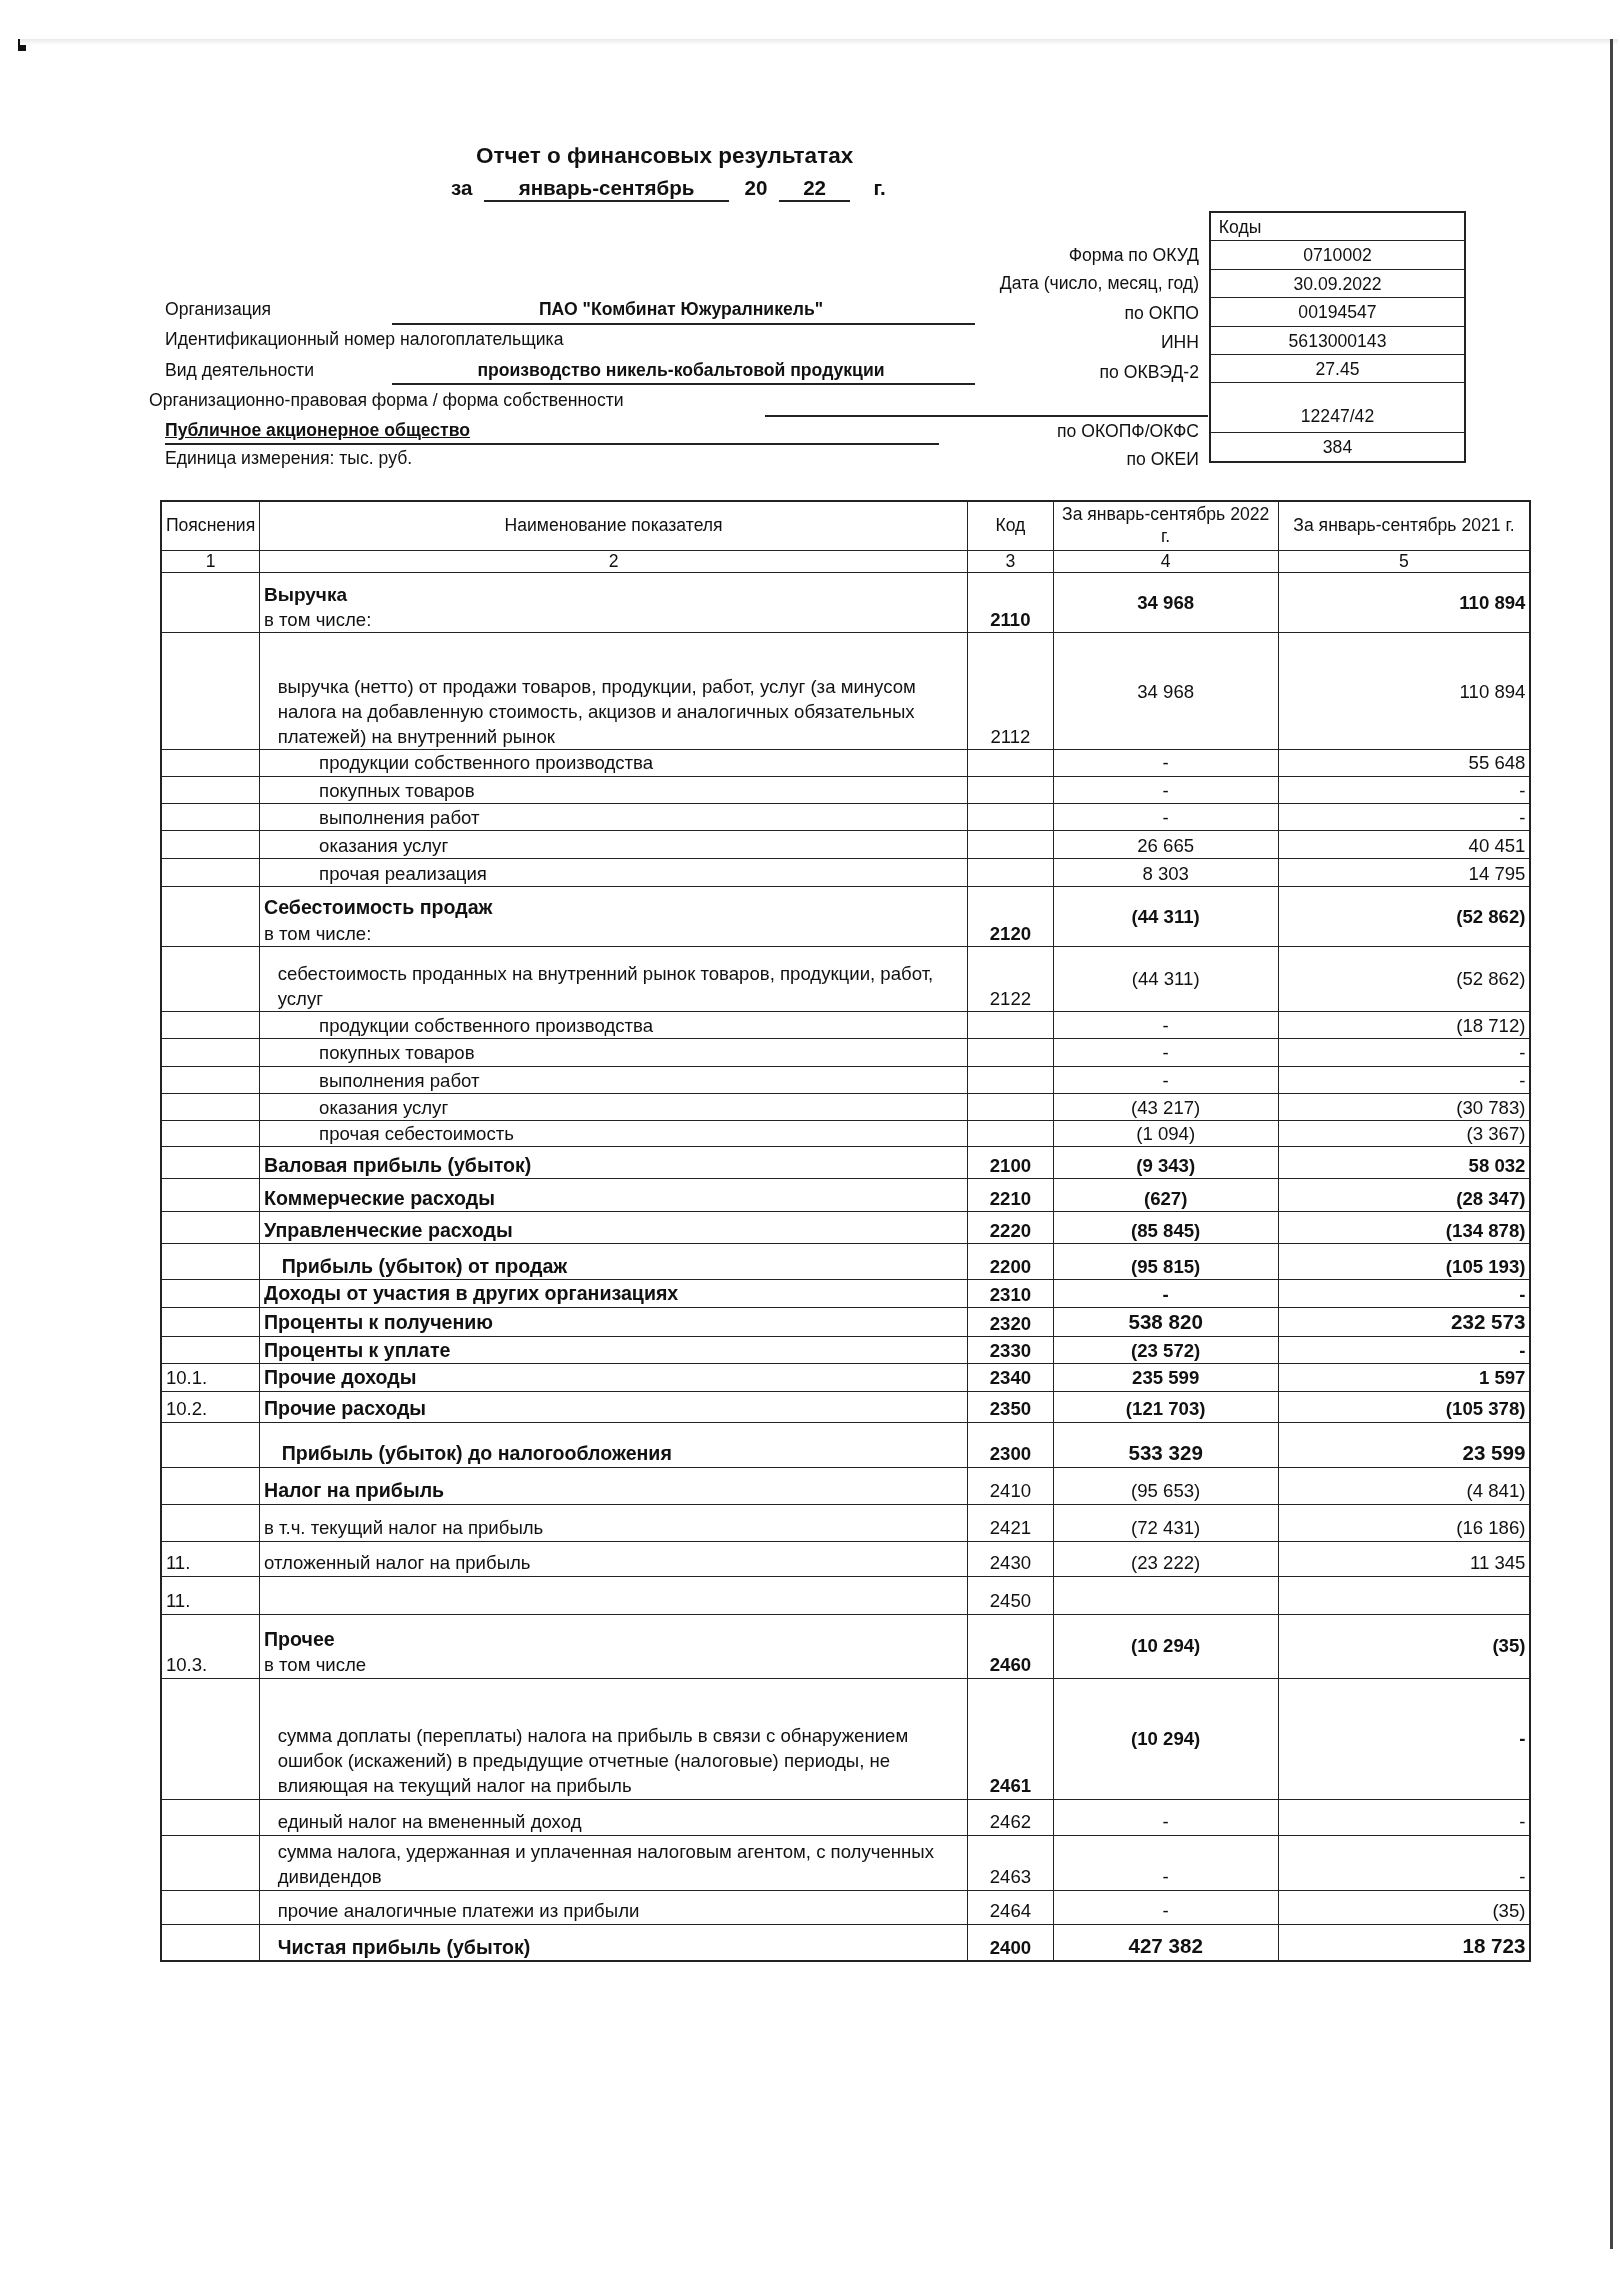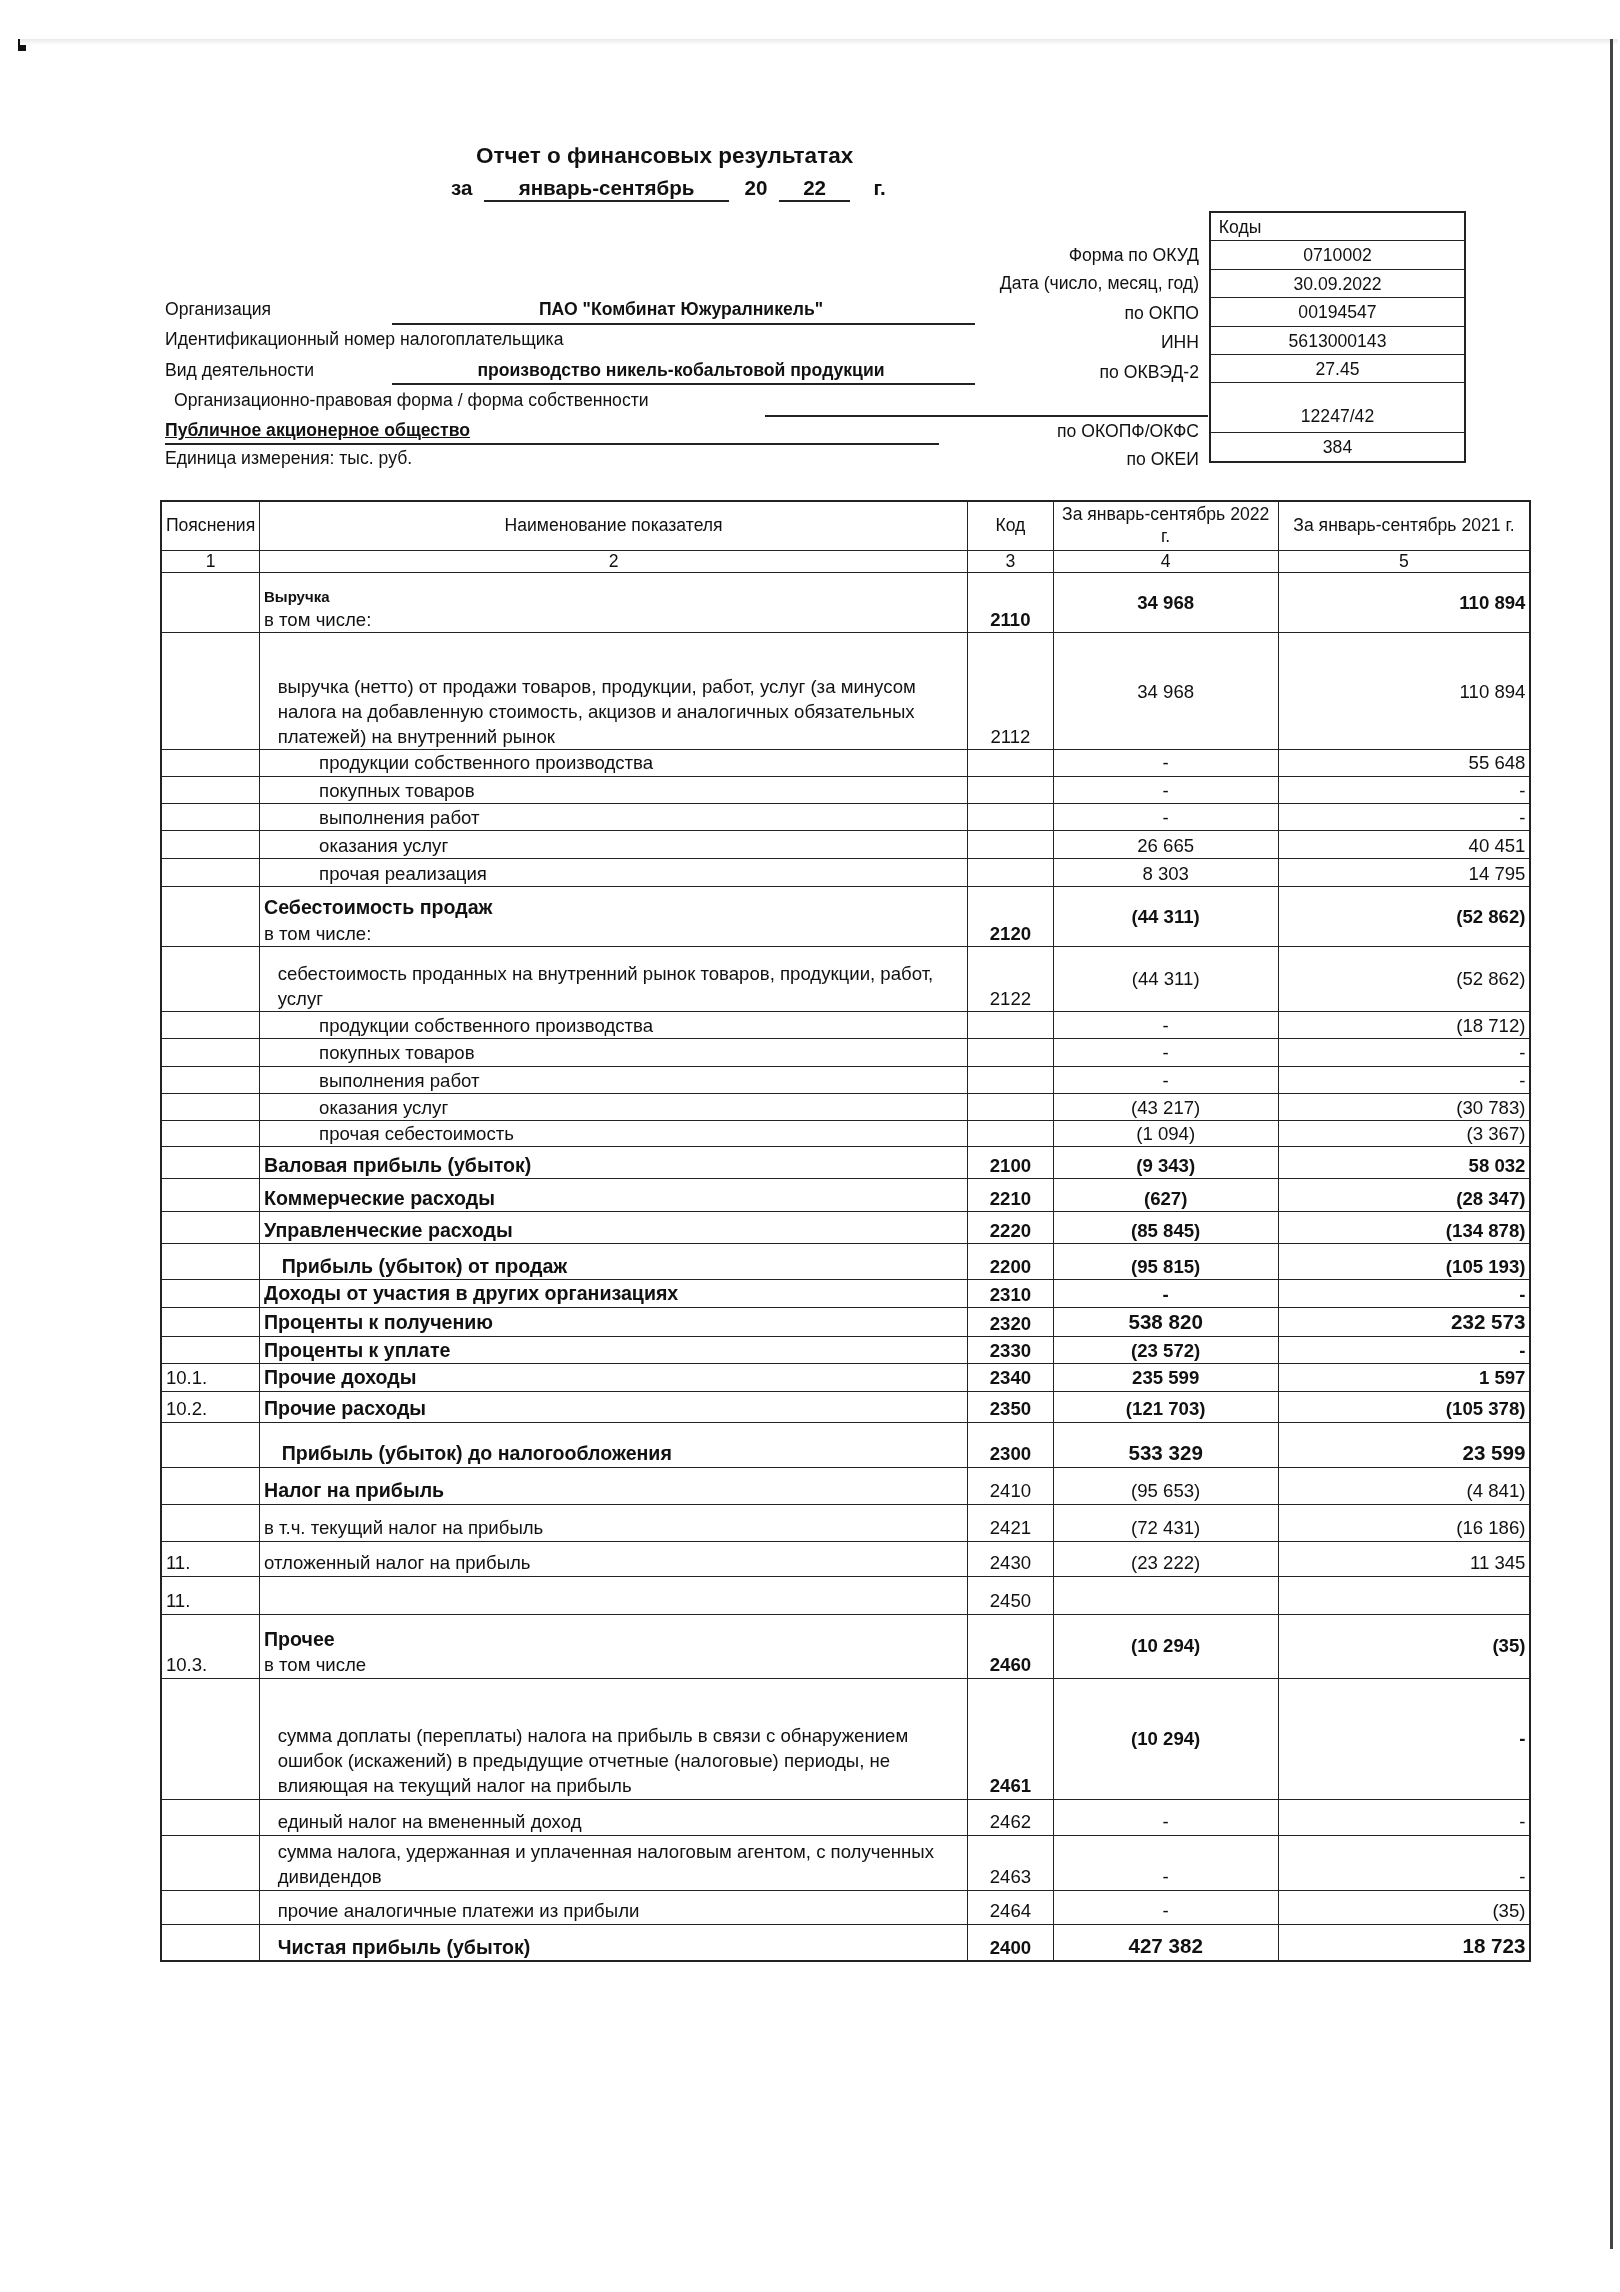--- a/index.html
+++ b/index.html
@@ -79,7 +79,7 @@
 <div class="lbl" style="left:165px;top:360px;">Вид деятельности</div>
 <div class="lbl b" style="left:392px;top:360px;width:578px;text-align:center;">производство никель-кобальтовой продукции</div>
 <div class="ul-line" style="left:392px;top:383px;width:583px;"></div>
-<div class="lbl" style="left:174px;top:390px;">Организационно-правовая форма / форма собственности</div>
+<div class="lbl" style="left:149px;top:390px;">Организационно-правовая форма / форма собственности</div>
 <div class="ul-line" style="left:765px;top:415px;width:443px;"></div>
 <div class="lbl b" style="left:165px;top:420px;text-decoration:underline;text-align:center;">Публичное акционерное общество</div>
 <div class="ul-line" style="left:165px;top:443px;width:774px;"></div>

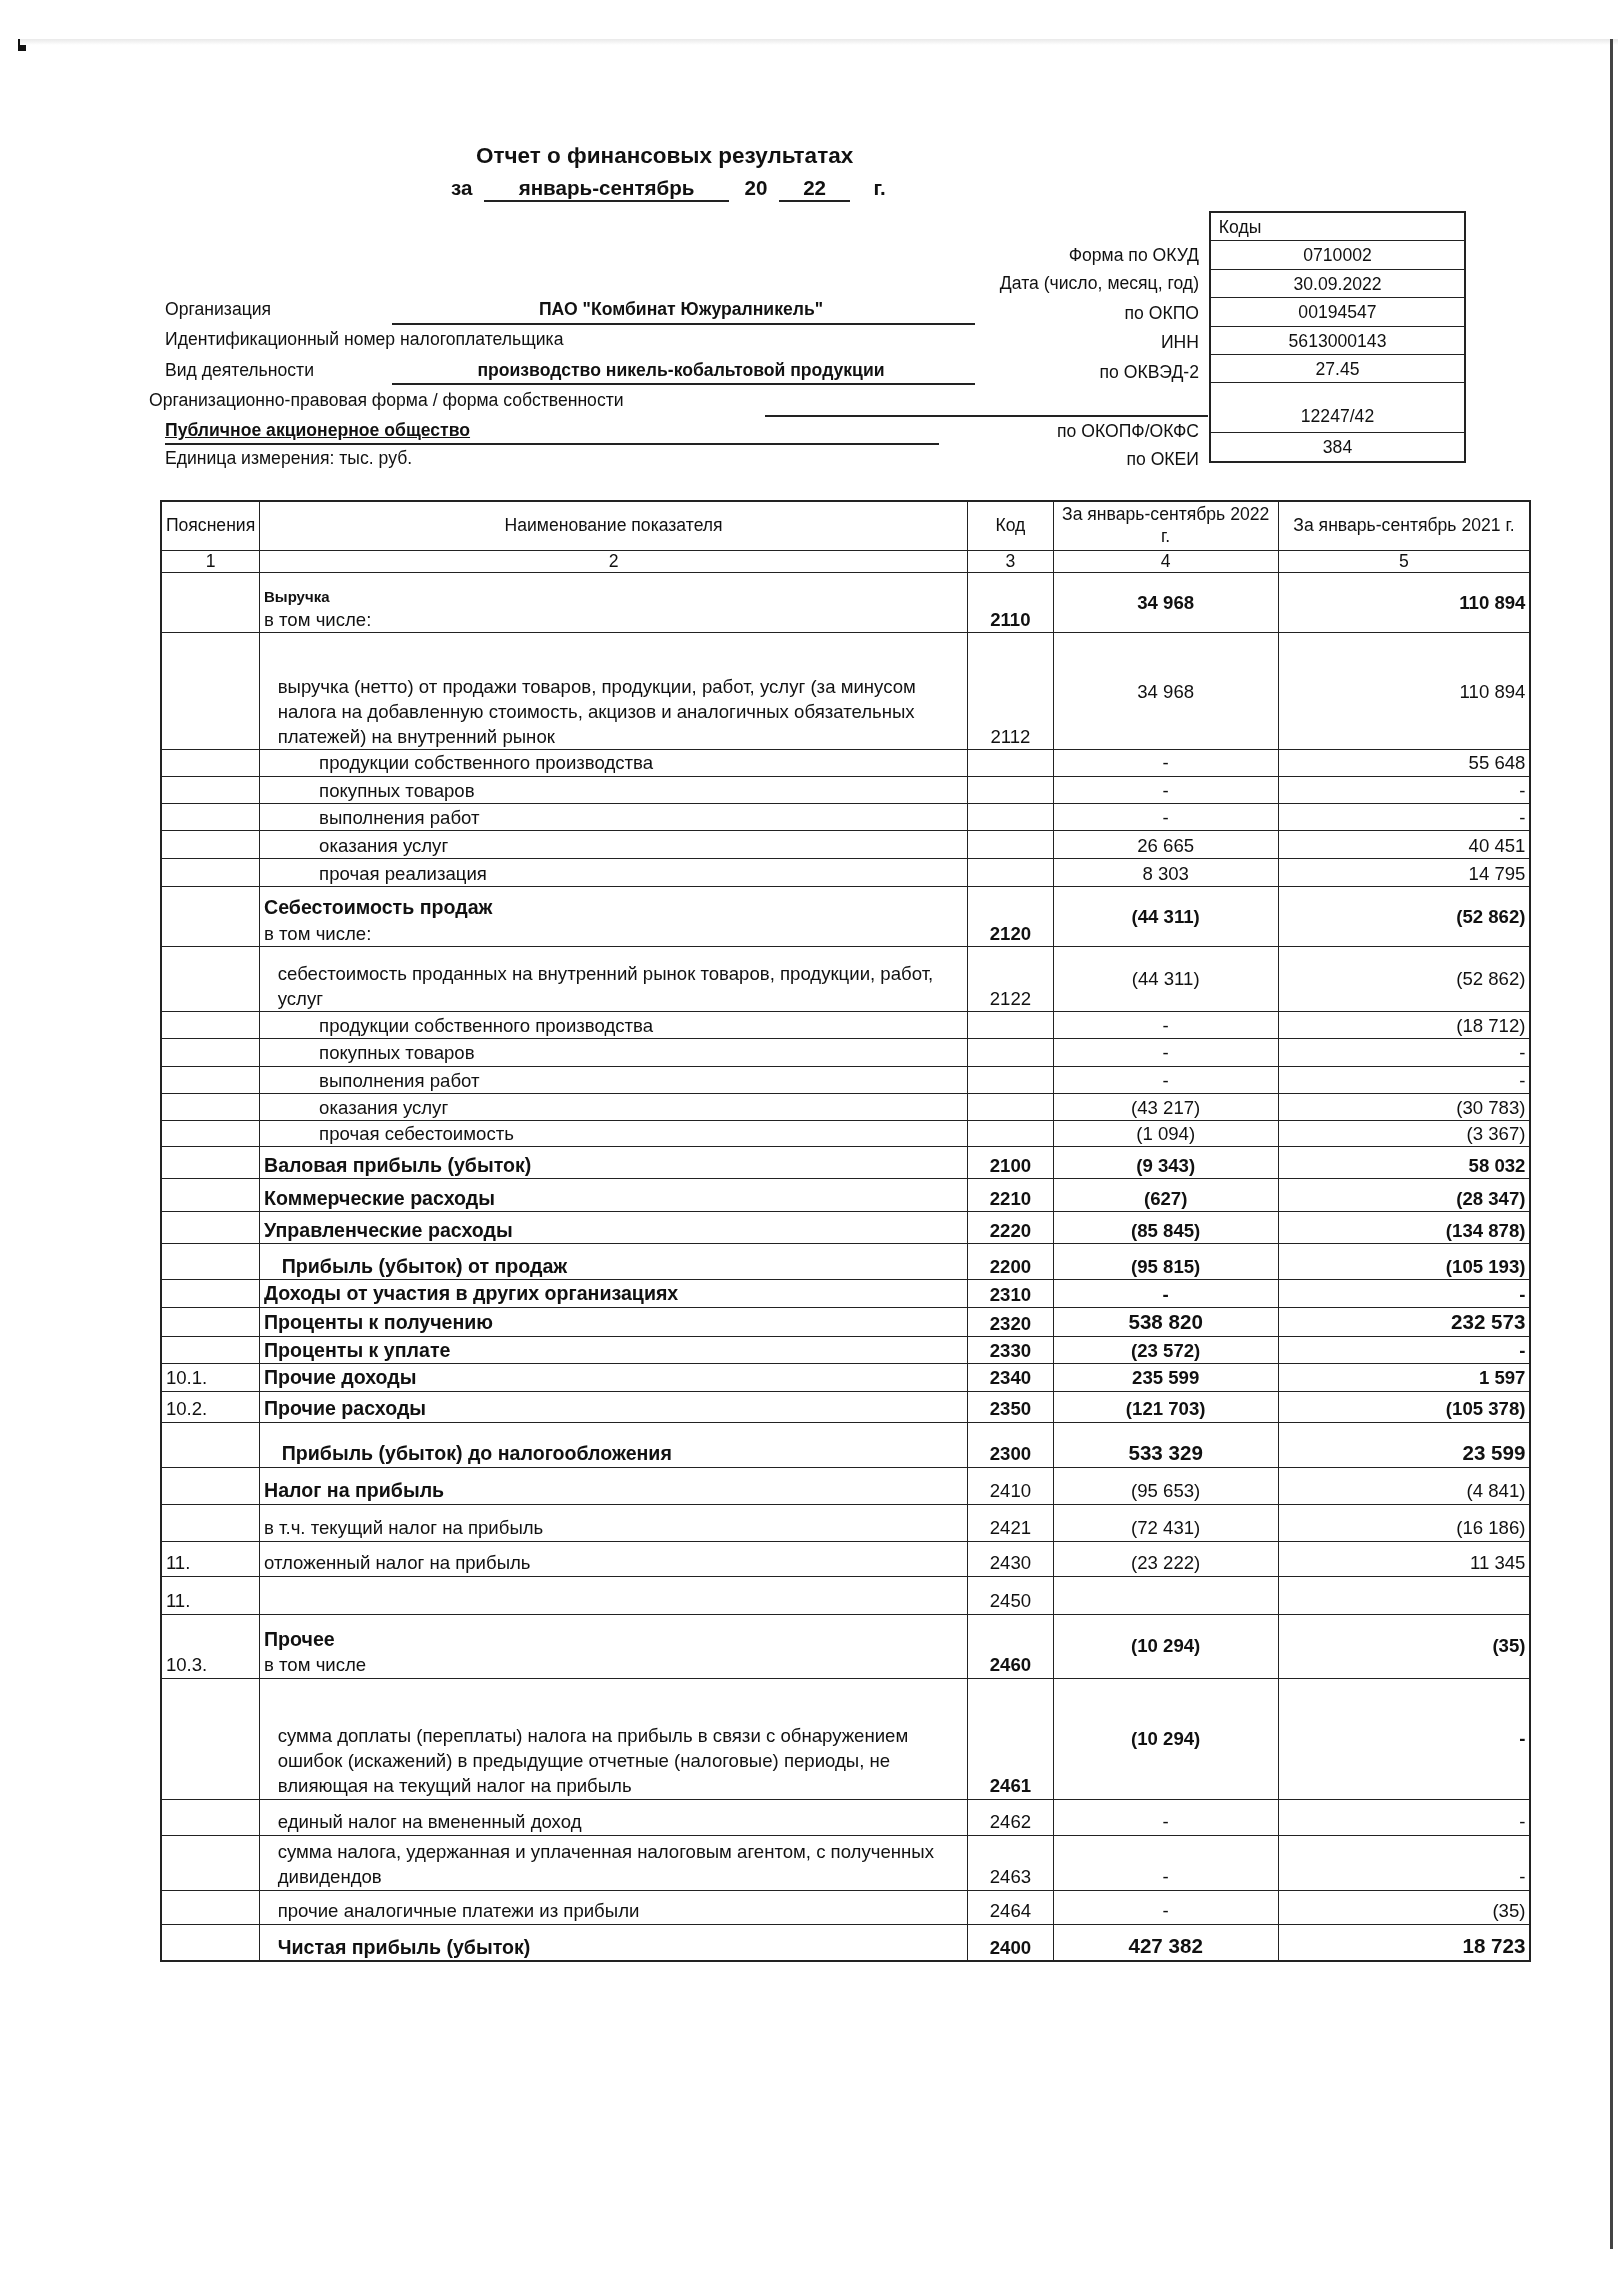--- a/index.html
+++ b/index.html
@@ -106,7 +106,7 @@
       <tr style="height: 60px;">
         <td class="c1"></td>
         <td class="c2">
-          <div class="b" style="font-size: 15px;">Выручка</div>
+          <div class="b" style="font-size: 19px;">Выручка</div>
           <div>в том числе:</div>
         </td>
         <td class="c3 b">2110</td>

